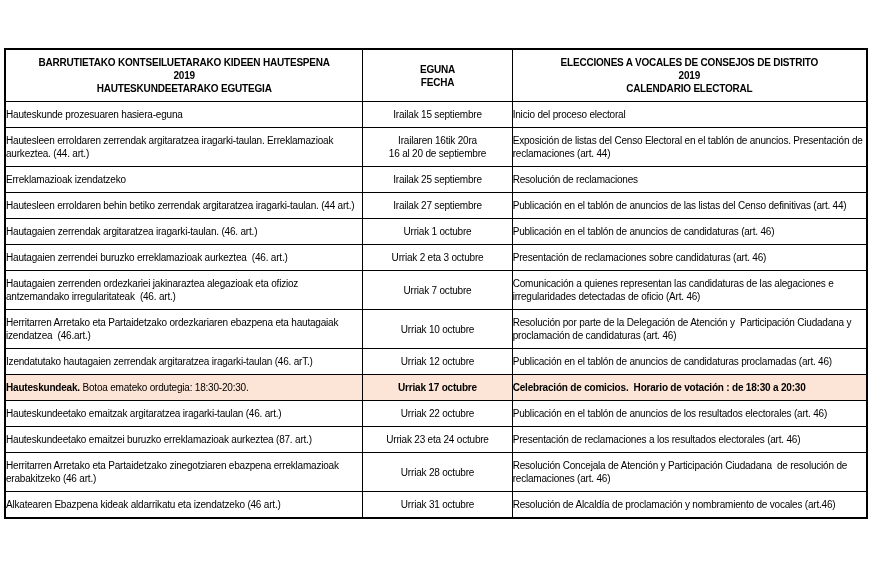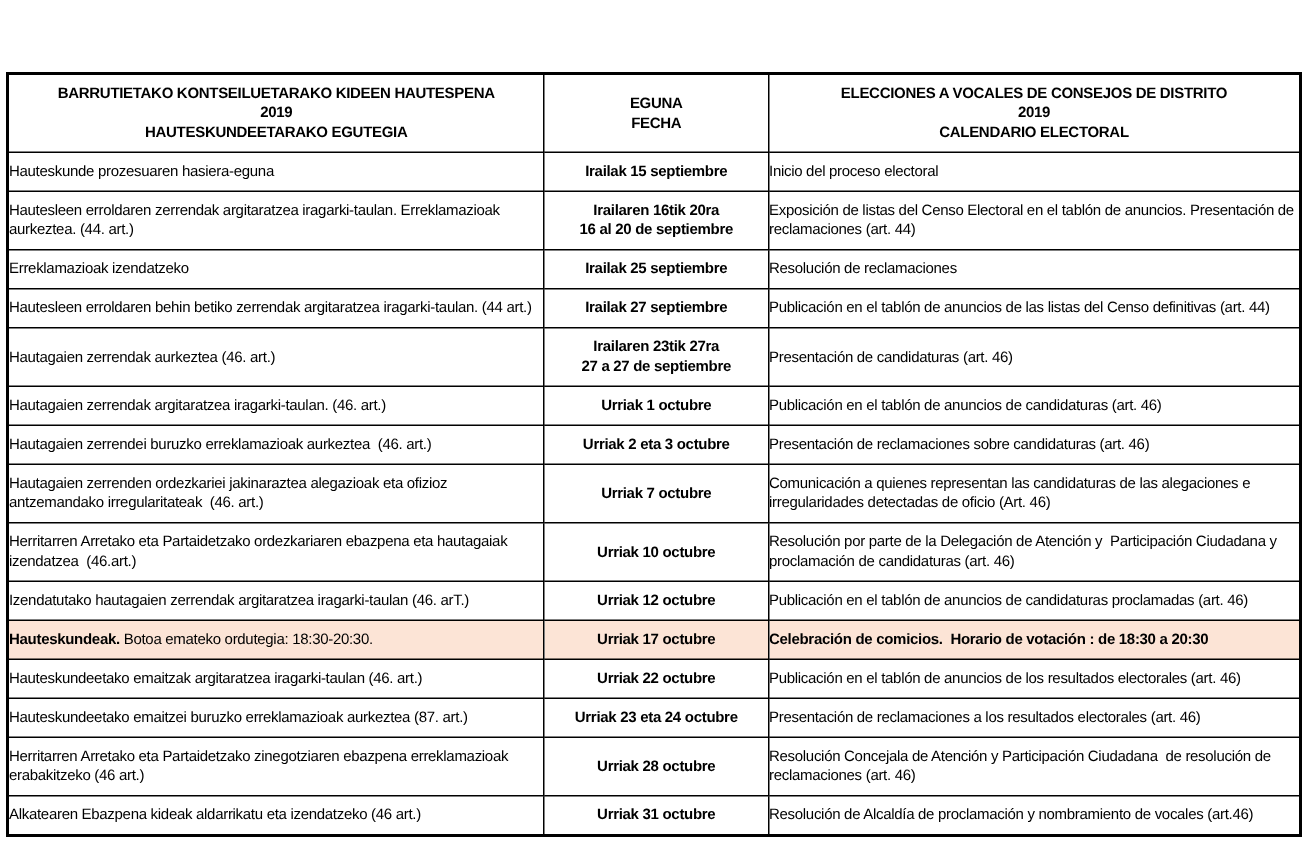--- a/index.html
+++ b/index.html
@@ -41,7 +41,7 @@
     padding: 6px 4px;
   }
   td.c-eu { text-align: left;  white-space: pre-wrap; padding-left: 6px; }
-  td.c-dt { text-align: center; white-space: pre-wrap; font-weight: bold; }
+  td.c-dt { text-align: center; white-space: pre-wrap; }
   td.c-es { white-space: pre-wrap; padding-right: 5px; }
   tr.hl td { background: var(--hl, #fce4d6); }
   tr.hl td.c-dt, tr.hl td.c-es { font-weight: bold; }

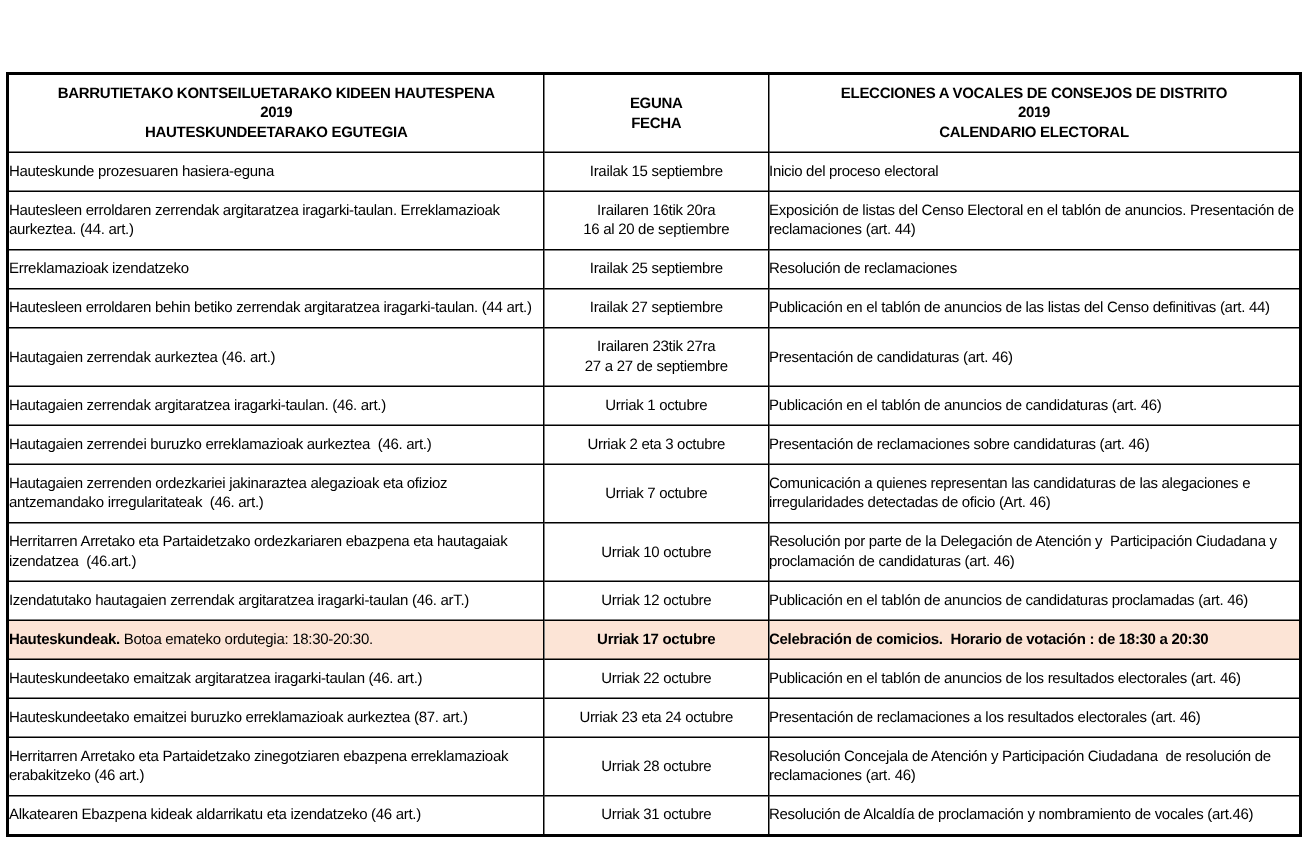--- a/index.html
+++ b/index.html
@@ -98,12 +98,6 @@
           <td class="c-es">Publicación en el tablón de anuncios de las listas del Censo definitivas (art. 44)</td>
         </tr>
         <tr>
-          <td class="c-eu">Hautagaien zerrendak aurkeztea (46. art.)</td>
-          <td class="c-dt">Irailaren 23tik 27ra
-27 a 27 de septiembre</td>
-          <td class="c-es">Presentación de candidaturas (art. 46)</td>
-        </tr>
-        <tr>
           <td class="c-eu">Hautagaien zerrendak argitaratzea iragarki-taulan. (46. art.)</td>
           <td class="c-dt">Urriak 1 octubre</td>
           <td class="c-es">Publicación en el tablón de anuncios de candidaturas (art. 46)</td>

